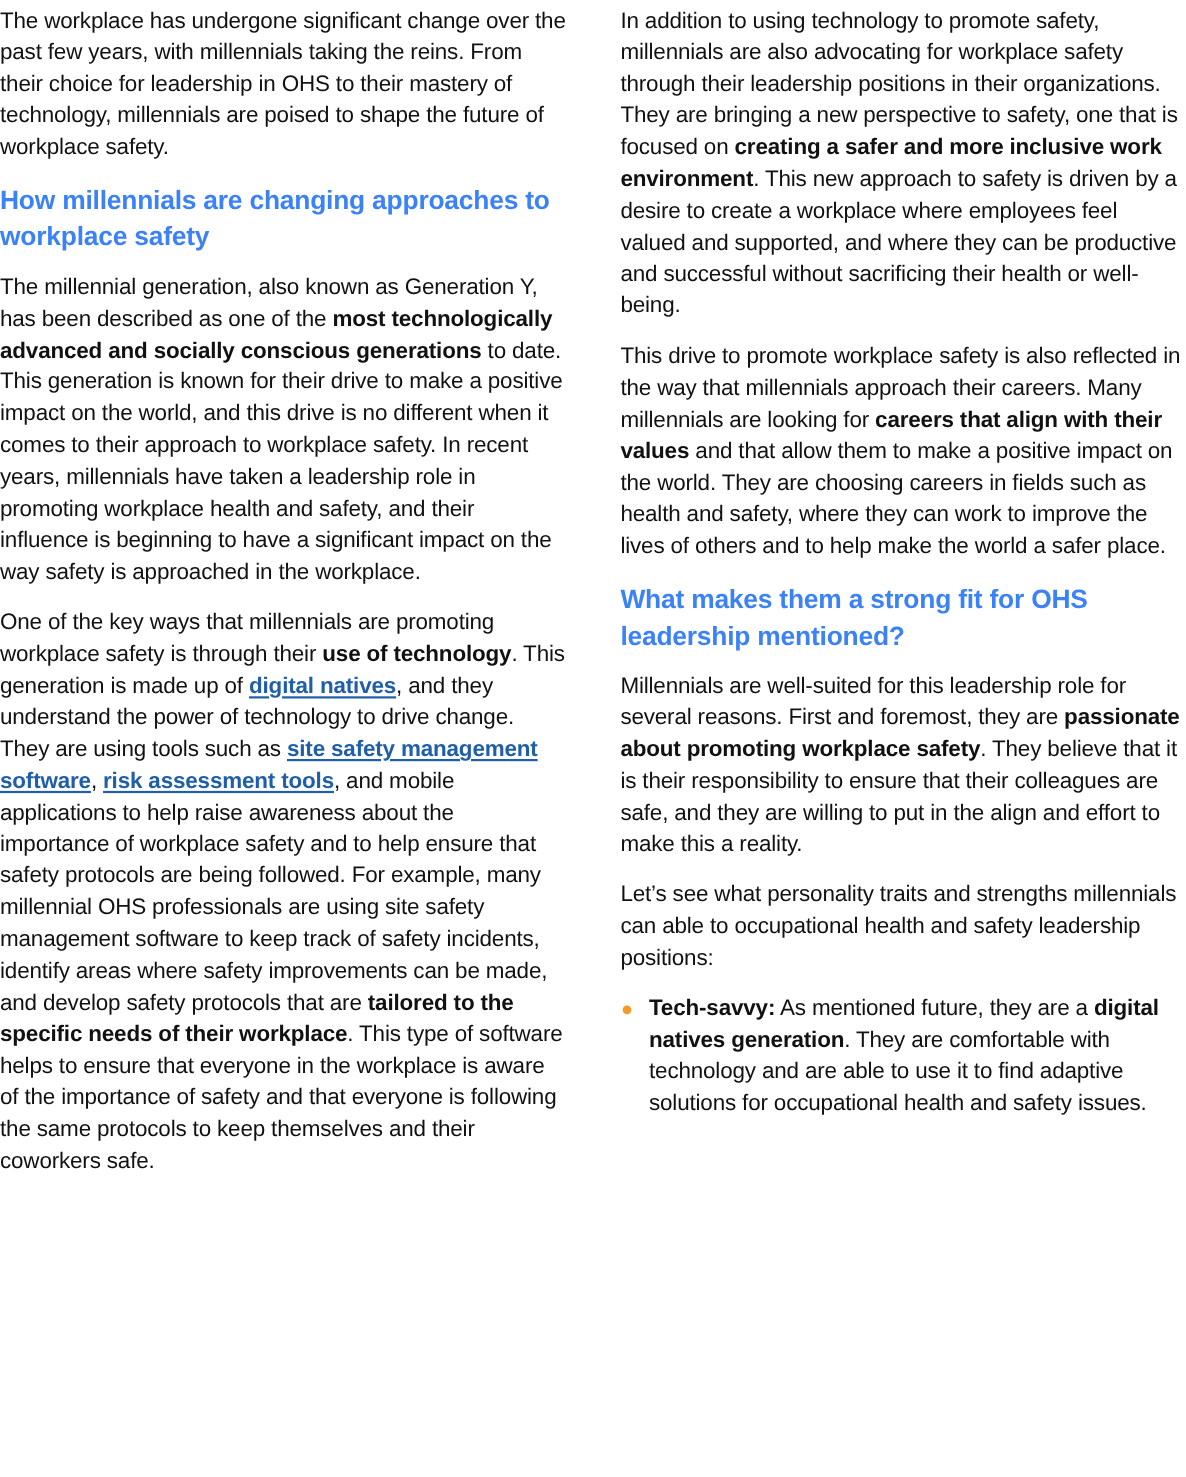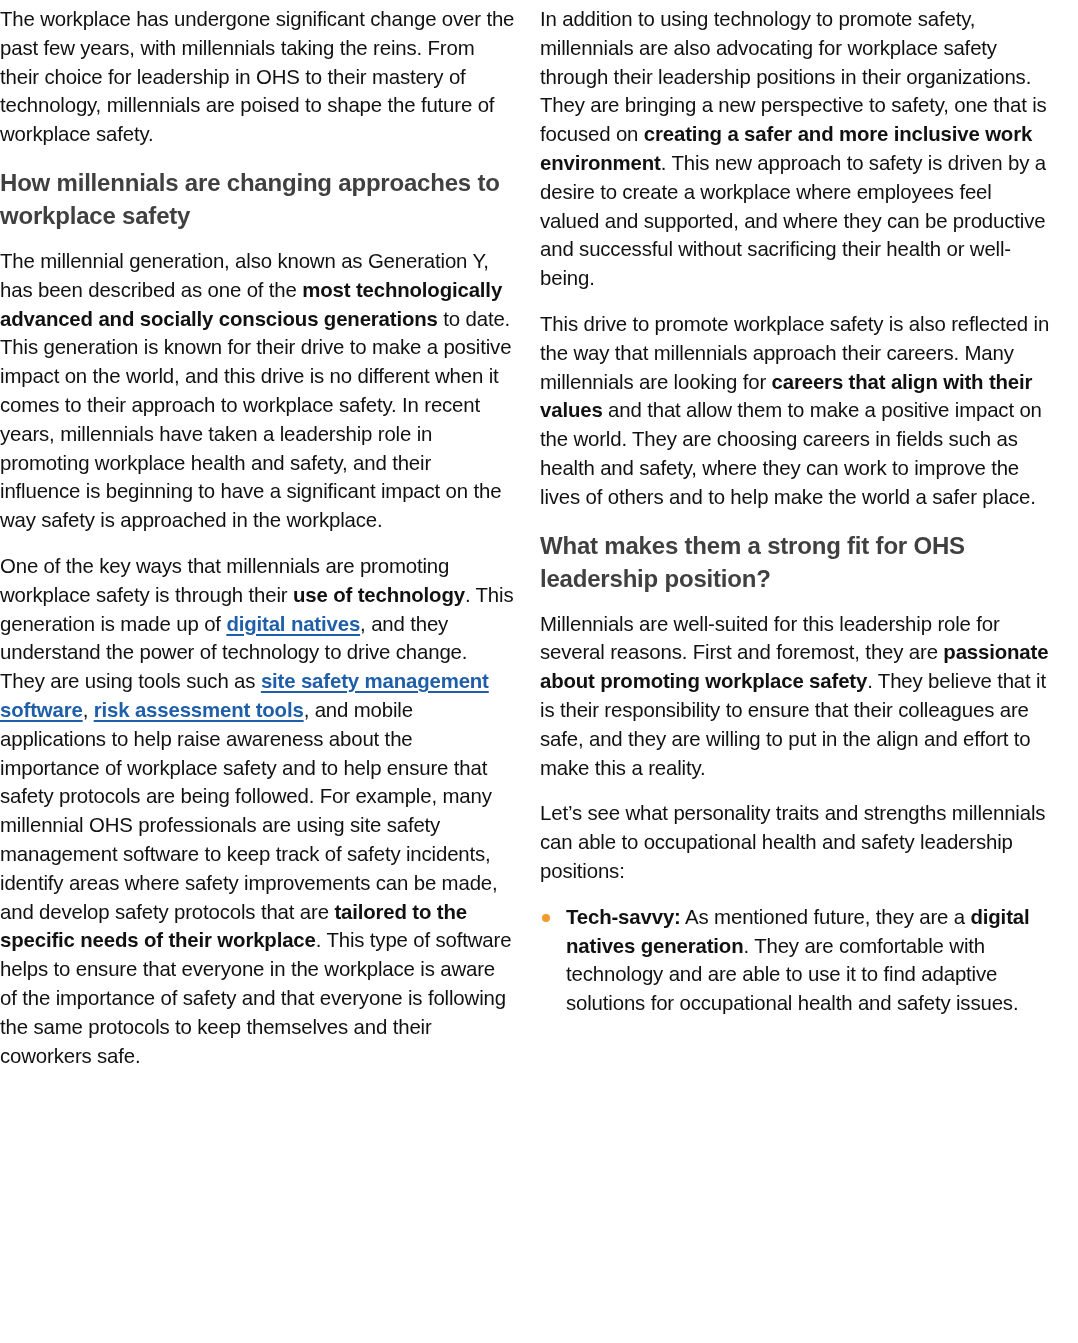--- a/index.html
+++ b/index.html
@@ -11,7 +11,7 @@
   .page { position: relative; width: 1078px; height: 1343px; }
   .col { position: absolute; top: 0; }
   .col-left { left: 0; width: 515px; }
-  .col-right { left: 540px; width: 512px; }
+  .col-right { left: 564px; width: 512px; }
   p {
     margin: 0 0 17px 0;
     font-size: 20.4px;

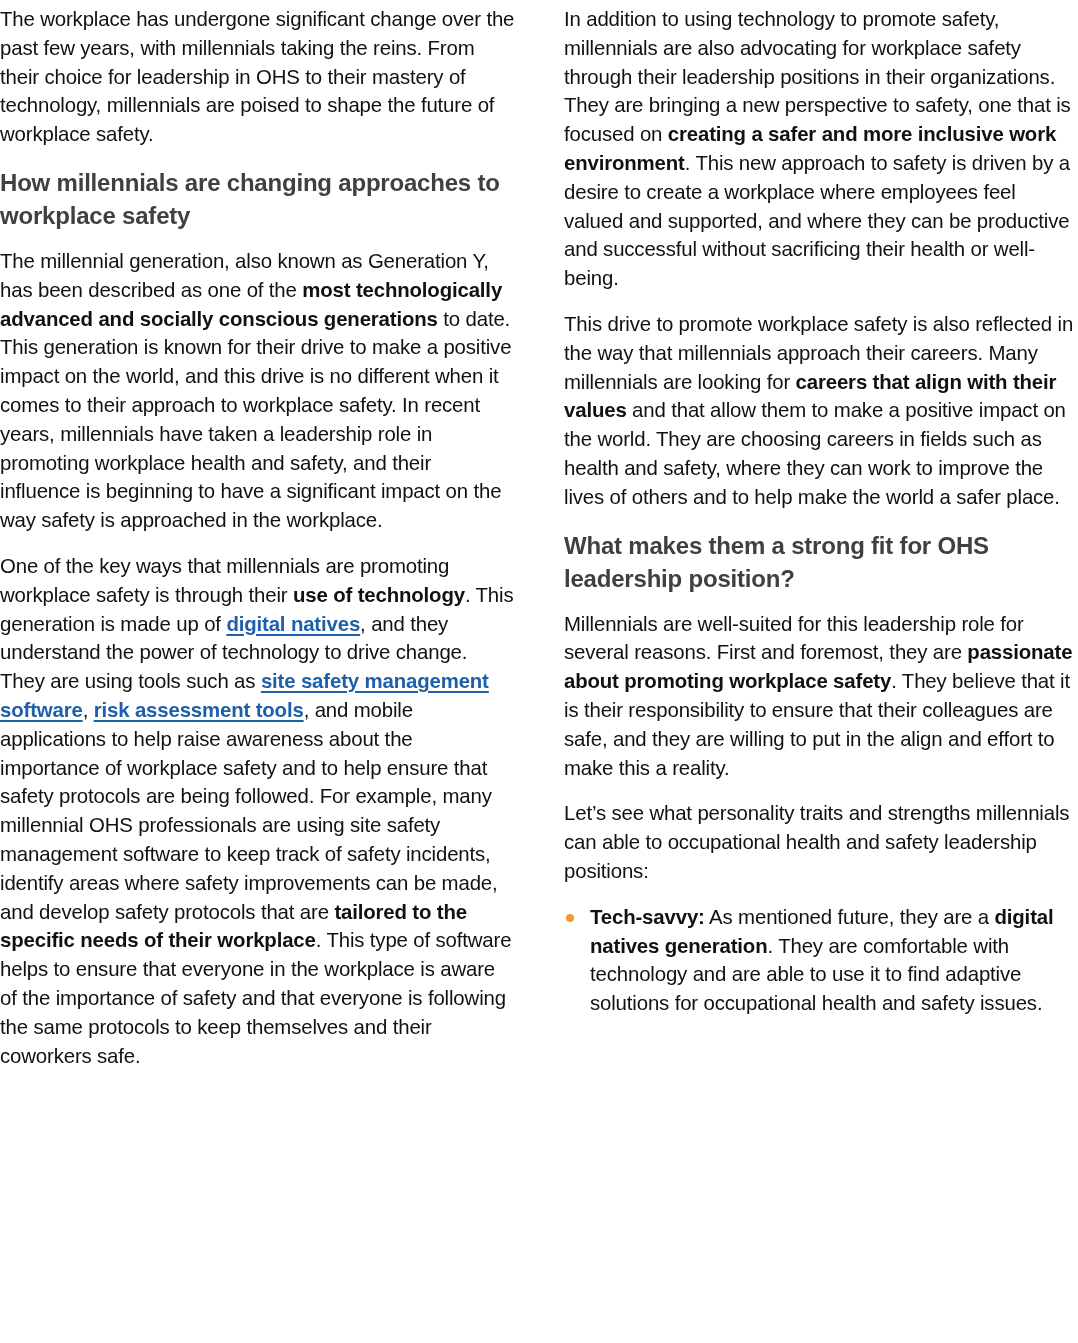--- a/index.html
+++ b/index.html
@@ -25,7 +25,7 @@
     font-size: 24px;
     line-height: 33px;
     font-weight: bold;
-    color: #404040;
+    color: #3b82f6;
     letter-spacing: -0.2px;
   }
   b { font-weight: bold; }

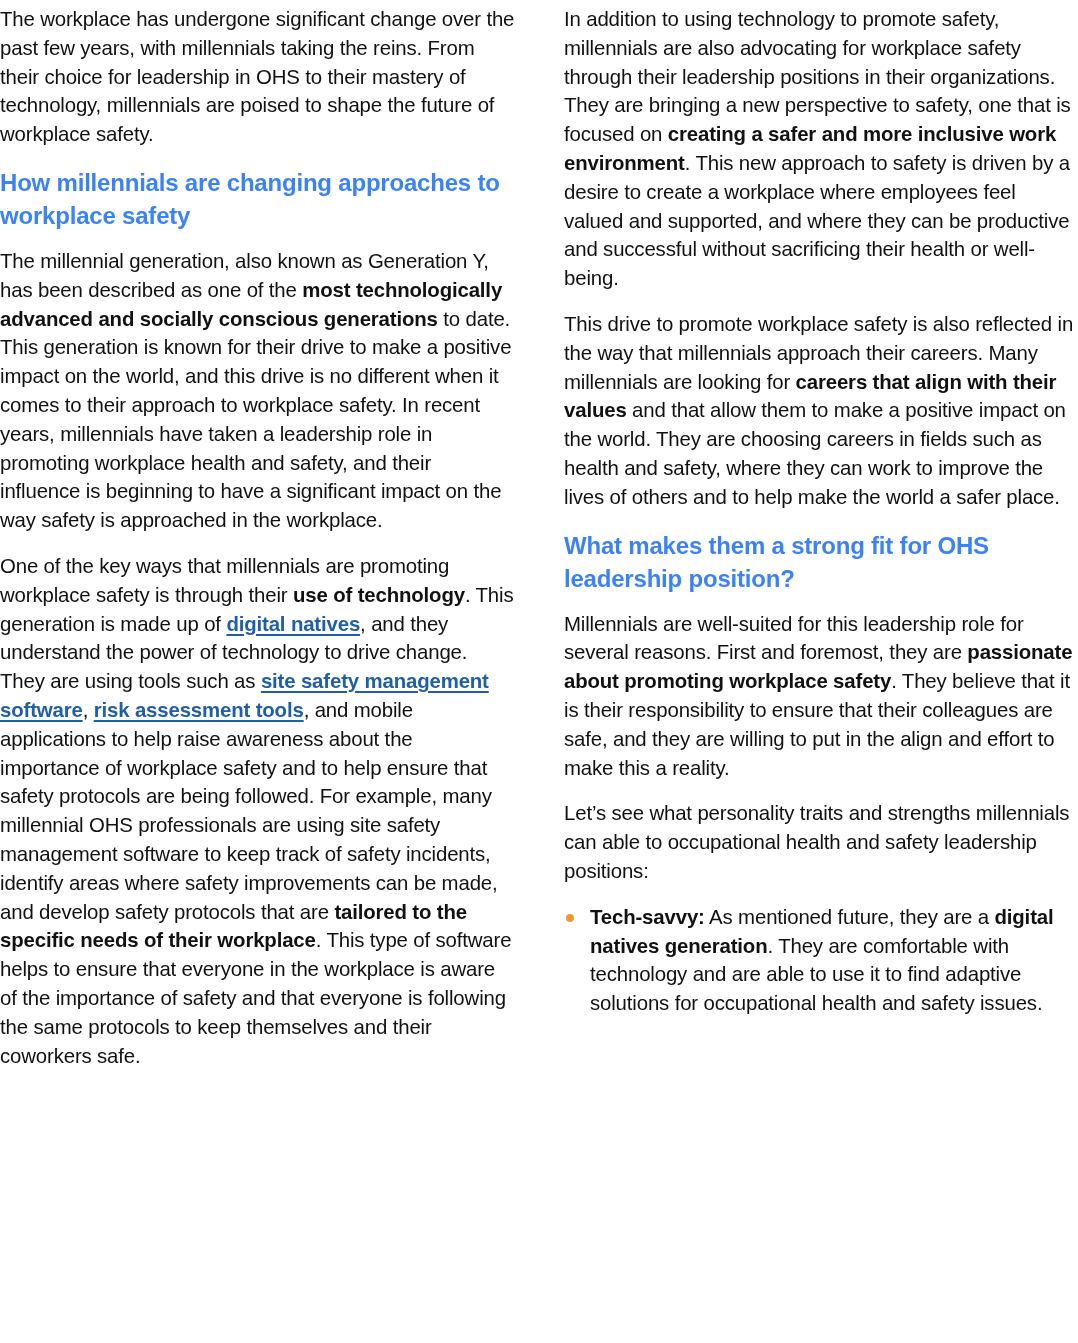--- a/index.html
+++ b/index.html
@@ -69,7 +69,7 @@
 
     <p><span>This drive to promote workplace safety is also reflected in the way that millennials approach their careers. Many millennials are looking for </span><b>careers that align with their values</b><span> and that allow them to make a positive impact on the world. They are choosing careers in fields such as health and safety, where they can work to improve the lives of others and to help make the world a safer place.</span></p>
 
-    <h2>What makes them a strong fit for OHS leadership position?</h2>
+    <h2>What makes them a strong fit for OHS leadership mentioned?</h2>
 
     <p><span>Millennials are well-suited for this leadership role for several reasons. First and foremost, they are </span><b>passionate about promoting workplace safety</b><span>. They believe that it is their responsibility to ensure that their colleagues are safe, and they are willing to put in the align and effort to make this a reality.</span></p>
 

